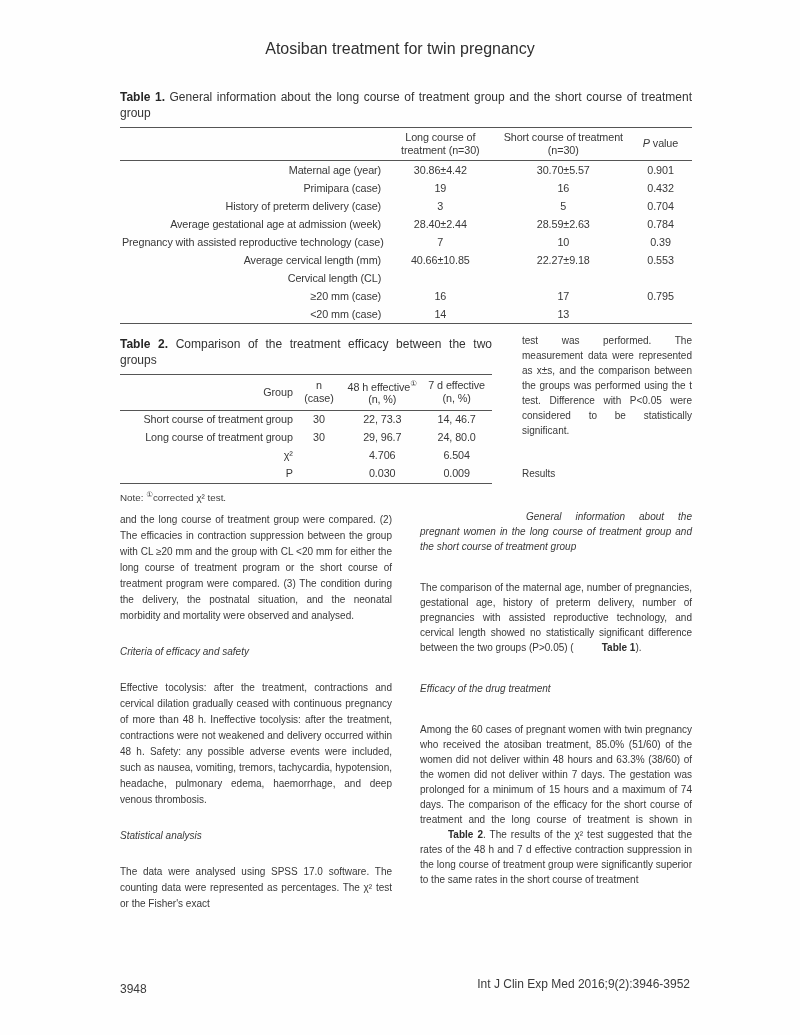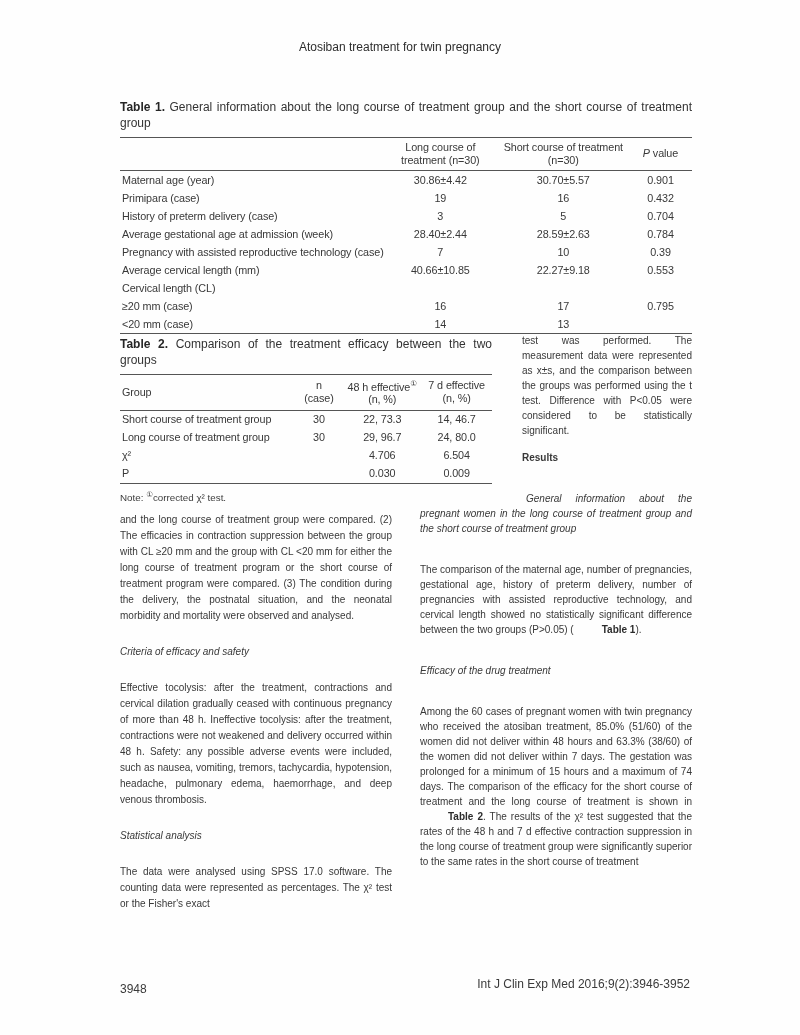--- a/index.html
+++ b/index.html
@@ -11,7 +11,7 @@
   }
   .running-title {
     position:absolute; top:40px; left:0; width:100%;
-    text-align:center; font-size:12px; color:#2e2e2e;
+    text-align:center; font-size:16px; color:#2e2e2e;
   }
   
   .caption { font-size:12px; line-height:15.5px; text-align:justify; color:#333; }

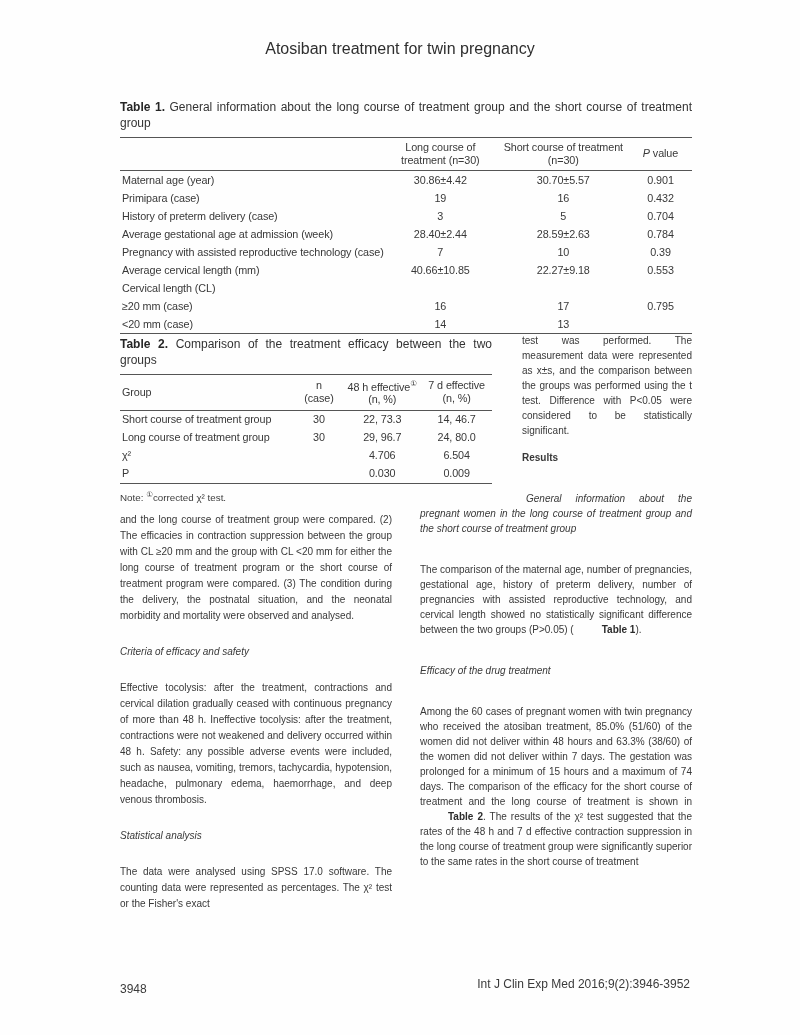--- a/index.html
+++ b/index.html
@@ -17,7 +17,7 @@
   .caption { font-size:12px; line-height:15.5px; text-align:justify; color:#333; }
   .caption .cap-label { font-weight:bold; color:#262626; }
   
-  .tbl-wrap1 { position:absolute; left:120px; top:100px; width:572px; }
+  .tbl-wrap1 { position:absolute; left:120px; top:90px; width:572px; }
   .tbl-wrap2 { position:absolute; left:120px; top:337px; width:372px; }
   table.datatable {
     width:100%; border-collapse:collapse; table-layout:fixed;

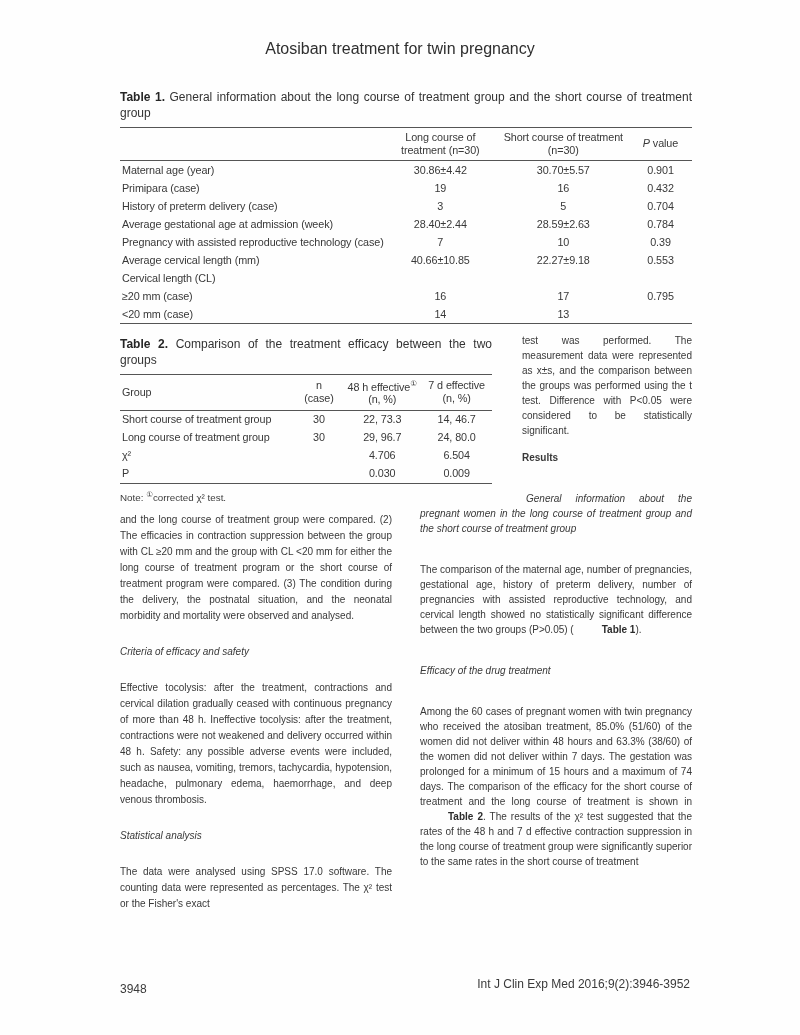--- a/index.html
+++ b/index.html
@@ -29,7 +29,7 @@
   table.datatable th { font-weight:normal; padding:3px 2px 4px; vertical-align:middle; line-height:12.5px; }
   table.datatable td { padding:2.5px 2px; vertical-align:top; white-space:nowrap; overflow:visible; }
   .c { text-align:center; }
-  .l { text-align:left; }
+  .l { text-align:right; }
   td.indent { padding-left:13px; }
   sup.mark { font-size:7.5px; vertical-align:super; letter-spacing:0; }
   .note { font-size:9.8px; color:#3d3d3d; margin-top:6px; }

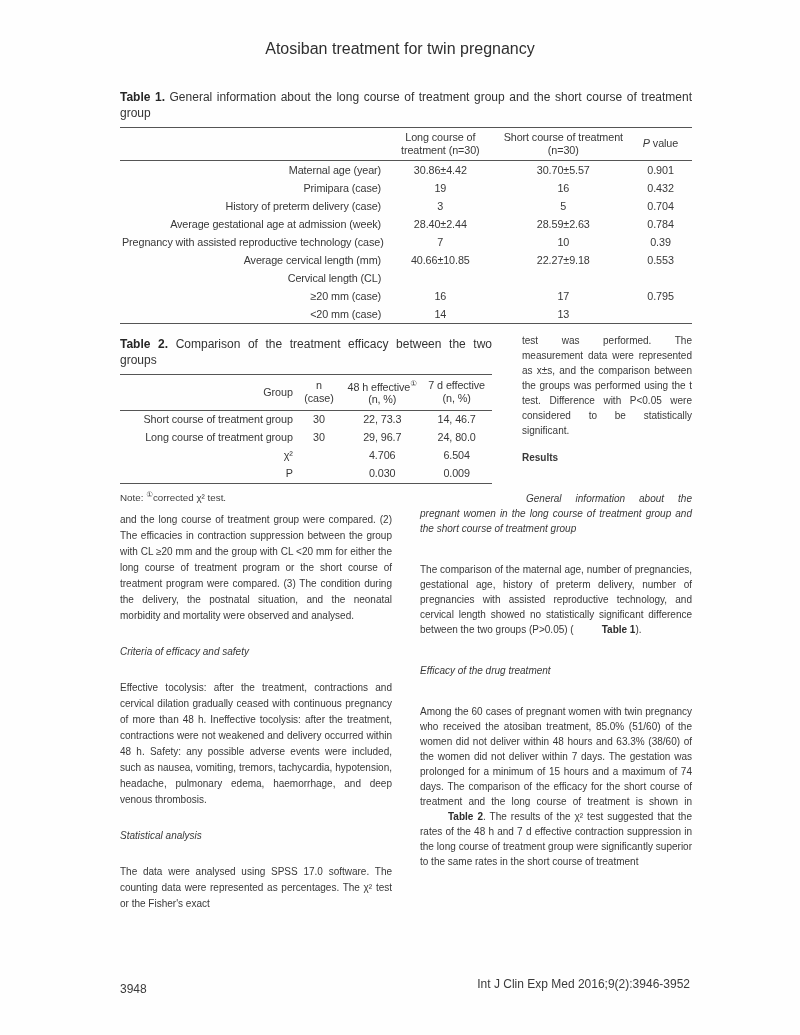--- a/index.html
+++ b/index.html
@@ -42,7 +42,7 @@
   .col-left p { margin-bottom:14px; }
   .h-it { font-style:italic; margin:26px 0; }
   .col-left .h-it { margin:20px 0; }
-  .h-results { font-weight:bold; margin:12px 0; }
+  .h-results { font-weight:normal; margin:28px 0; }
   .narrow { margin-left:102px !important; }
   .indent-first { text-indent:106px; }
   .b { font-weight:bold; color:#2c2c2c;margin-left:28px; }

